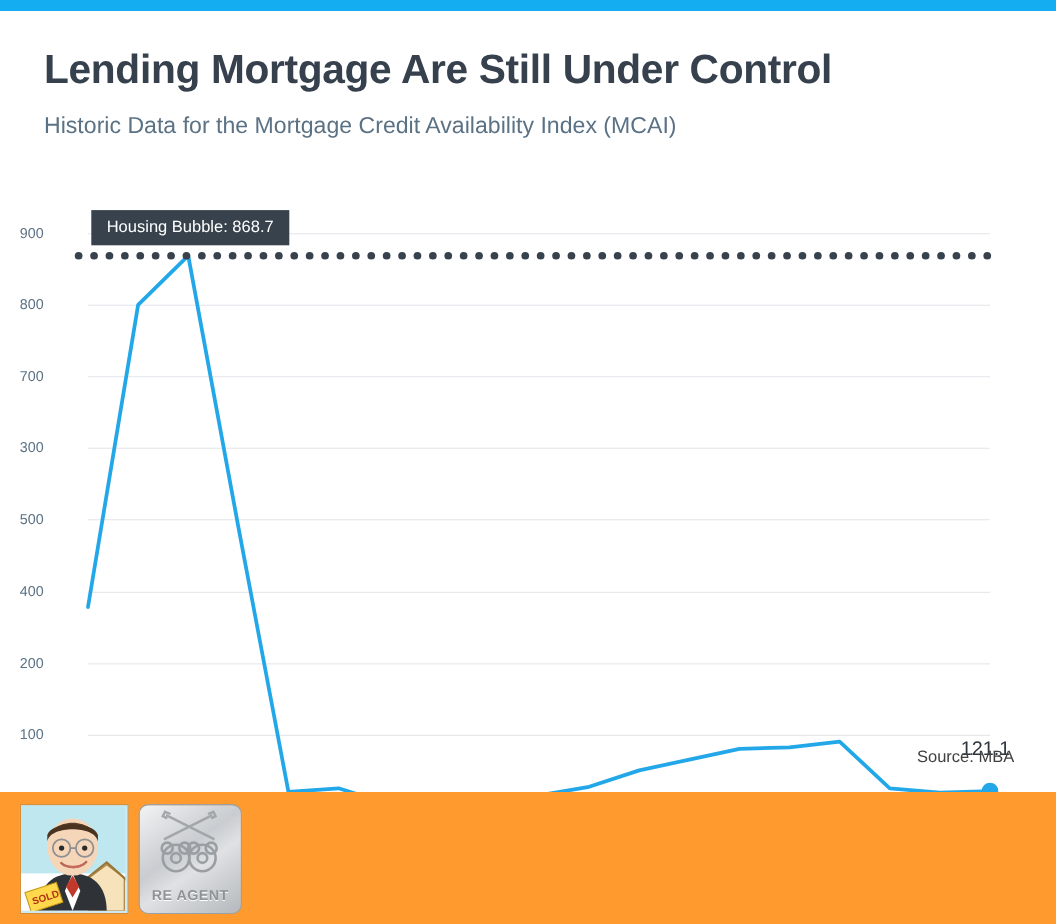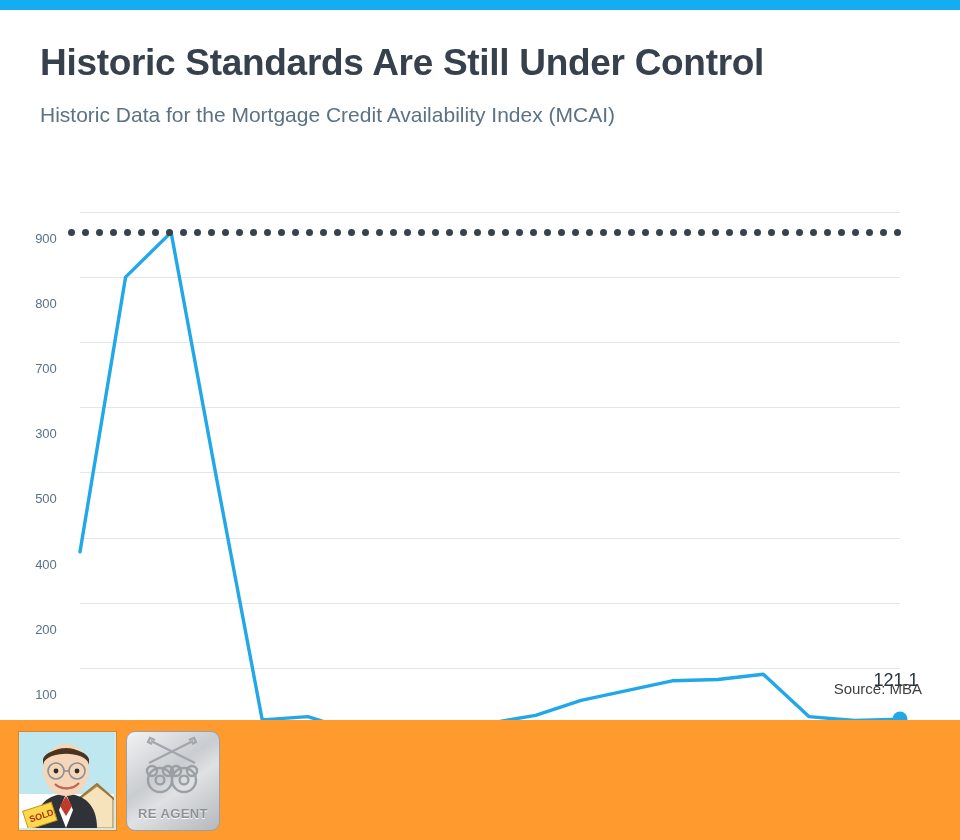--- a/index.html
+++ b/index.html
@@ -86,7 +86,7 @@
 
 <div id="topbar"></div>
 
-<div id="title">Historic Standards Are Still Under Control</div>
+<div id="title">Lending Mortgage Are Still Under Control</div>
 <div id="subtitle">Historic Data for the Mortgage Credit Availability Index (MCAI)</div>
 
 <div id="chart">

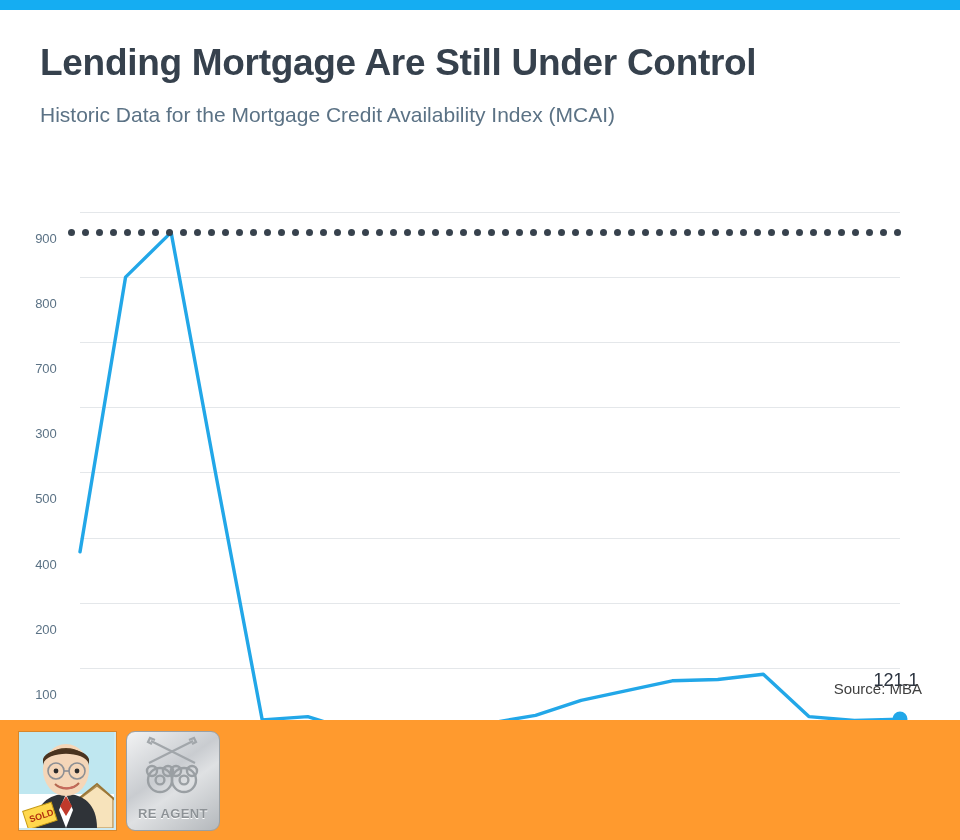--- a/index.html
+++ b/index.html
@@ -28,8 +28,8 @@
   .axisline{position:absolute;left:0;width:820px;height:2px;background:#3c4650;}
 
   .ylab{
-    position:absolute;right:826px;width:56px;text-align:center;
-    font-size:13px;color:#5b7285;line-height:1;margin-top:27px;
+    position:absolute;right:826px;width:56px;text-align:left;
+    font-size:13px;color:#5b7285;line-height:1;
   }
 
   .tick{position:absolute;width:1px;height:6px;background:#9aa7b4;top:586px;}

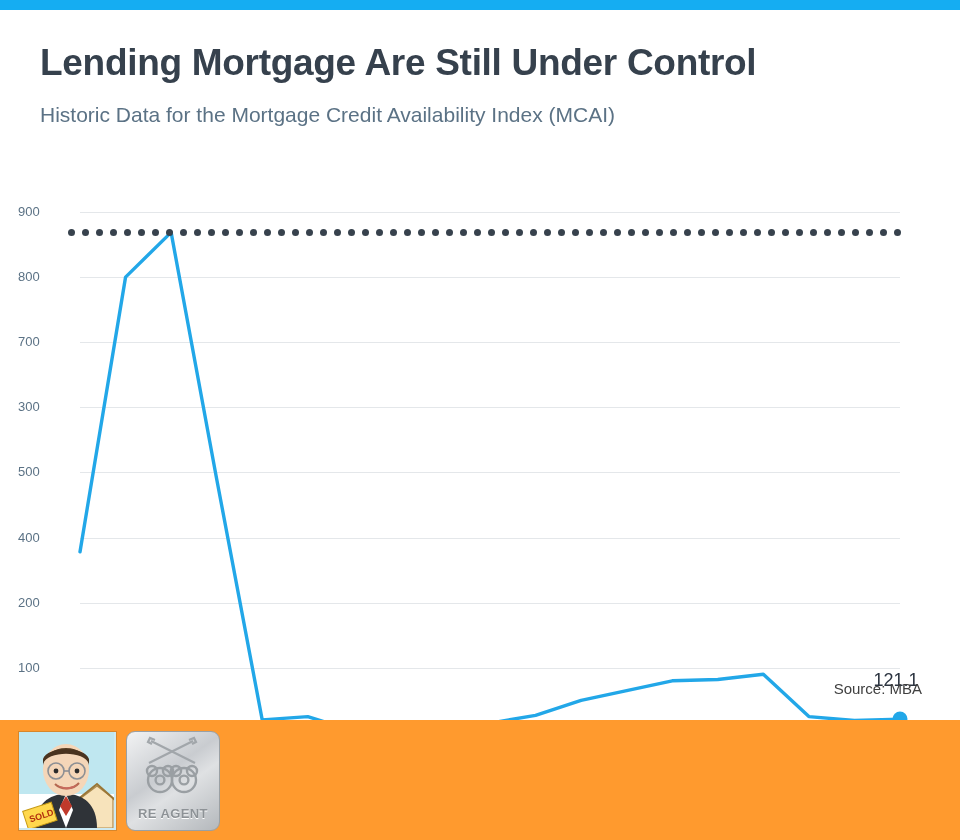--- a/index.html
+++ b/index.html
@@ -220,6 +220,7 @@
         <i style="left: 812px; background: rgb(55, 66, 77);"></i>
         <i style="left: 826px; background: rgb(55, 66, 77);"></i>
       </div>
+    <div id="bubbleBadge" style="top: -20.6202px;">Housing Bubble: 868.7</div>
     <div id="endLabel" style="left: 816px; top: 479px;">121.1</div>
     <div id="endDot" style="left: 820px; top: 507.15px; background: rgb(34, 167, 232);"></div>
   </div>

